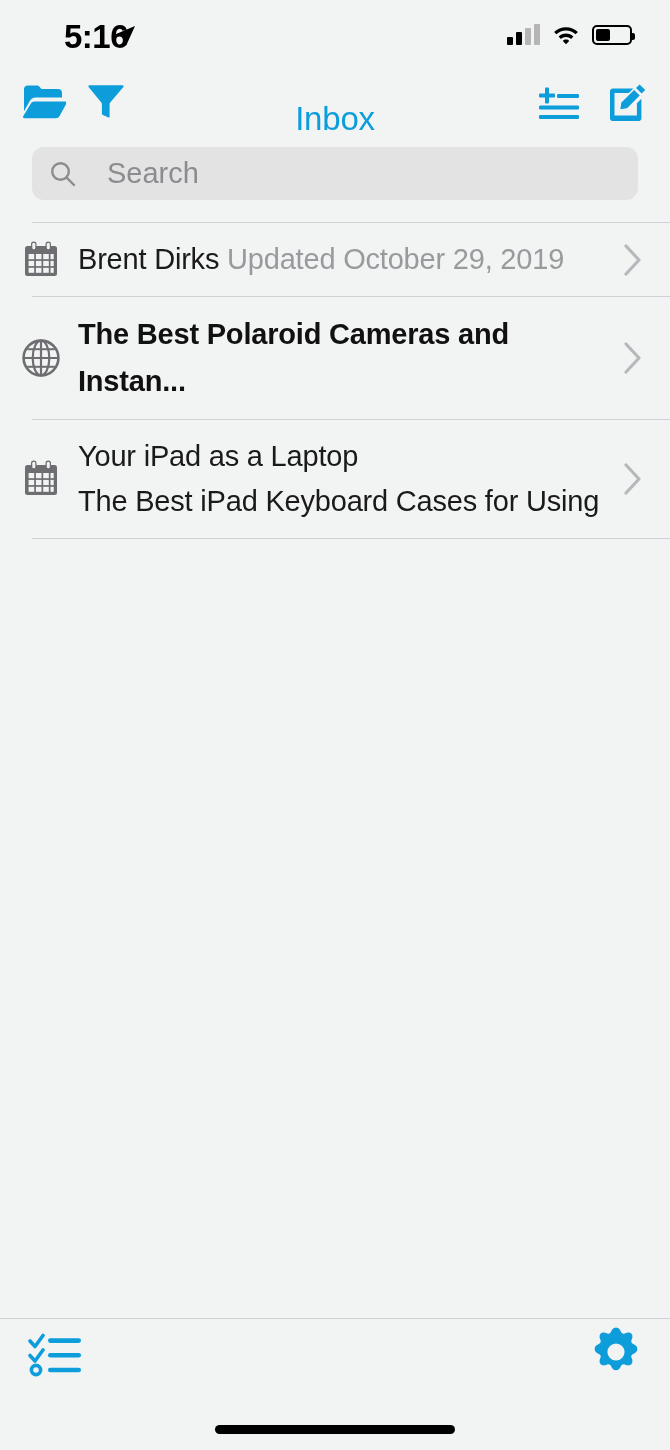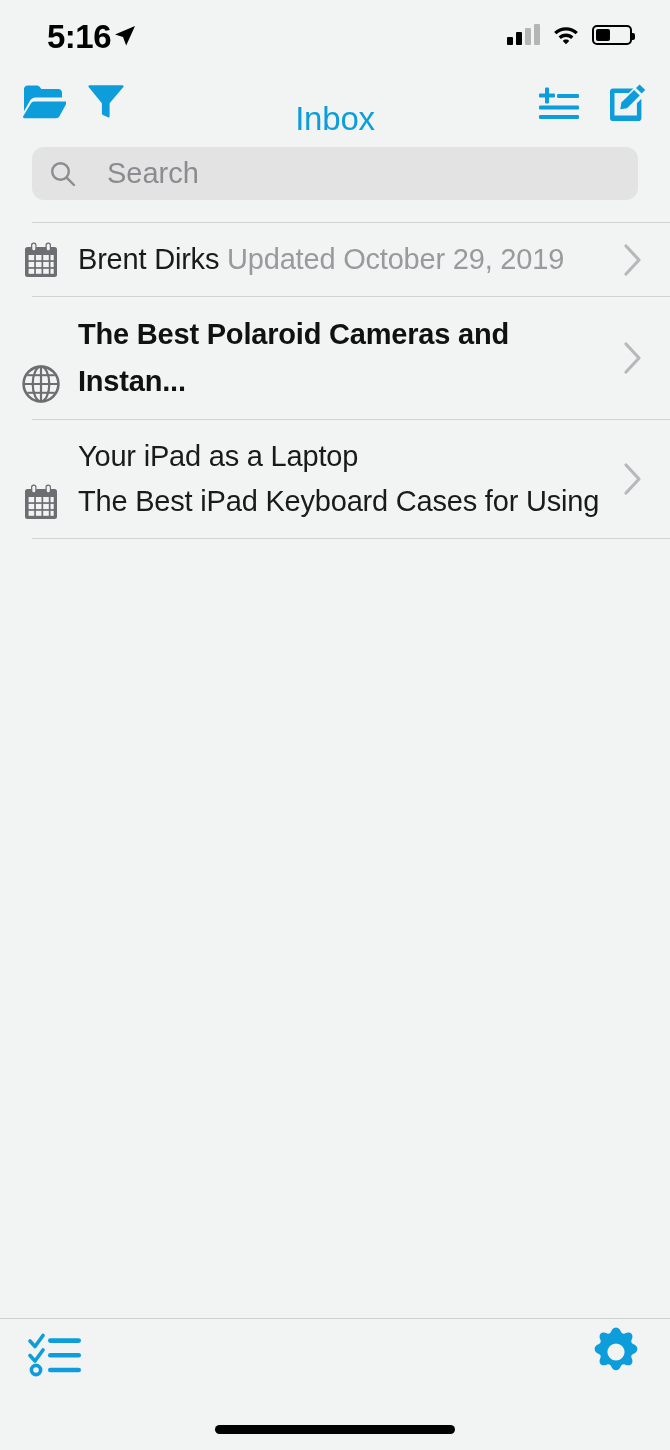--- a/index.html
+++ b/index.html
@@ -27,7 +27,7 @@
   }
   .status-time {
     position: absolute;
-    left: 47px; top: 18px;
+    left: 64px; top: 18px;
     font-size: 33px;
     font-weight: 600;
     letter-spacing: -0.5px;

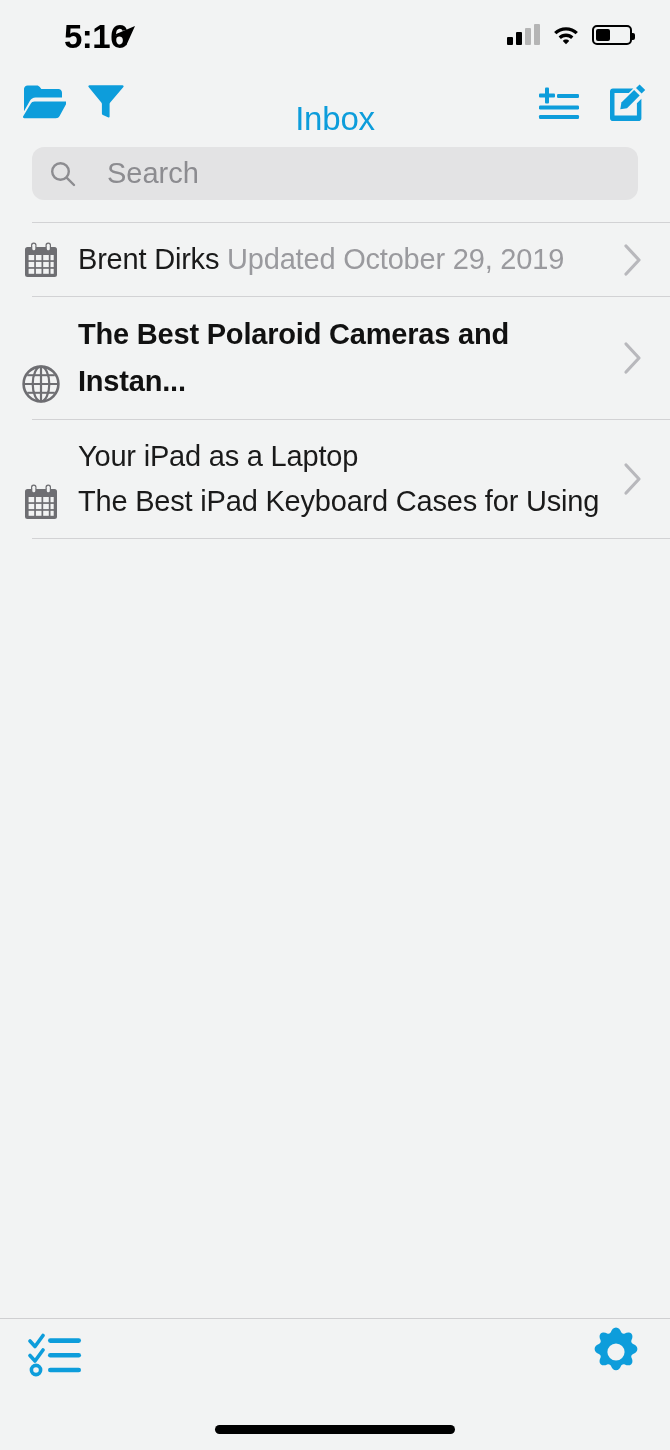--- a/index.html
+++ b/index.html
@@ -141,7 +141,7 @@
   .row {
     position: relative;
     display: flex;
-    align-items: flex-end;
+    align-items: center;
     min-height: 70px;
     padding: 14px 0;
   }

